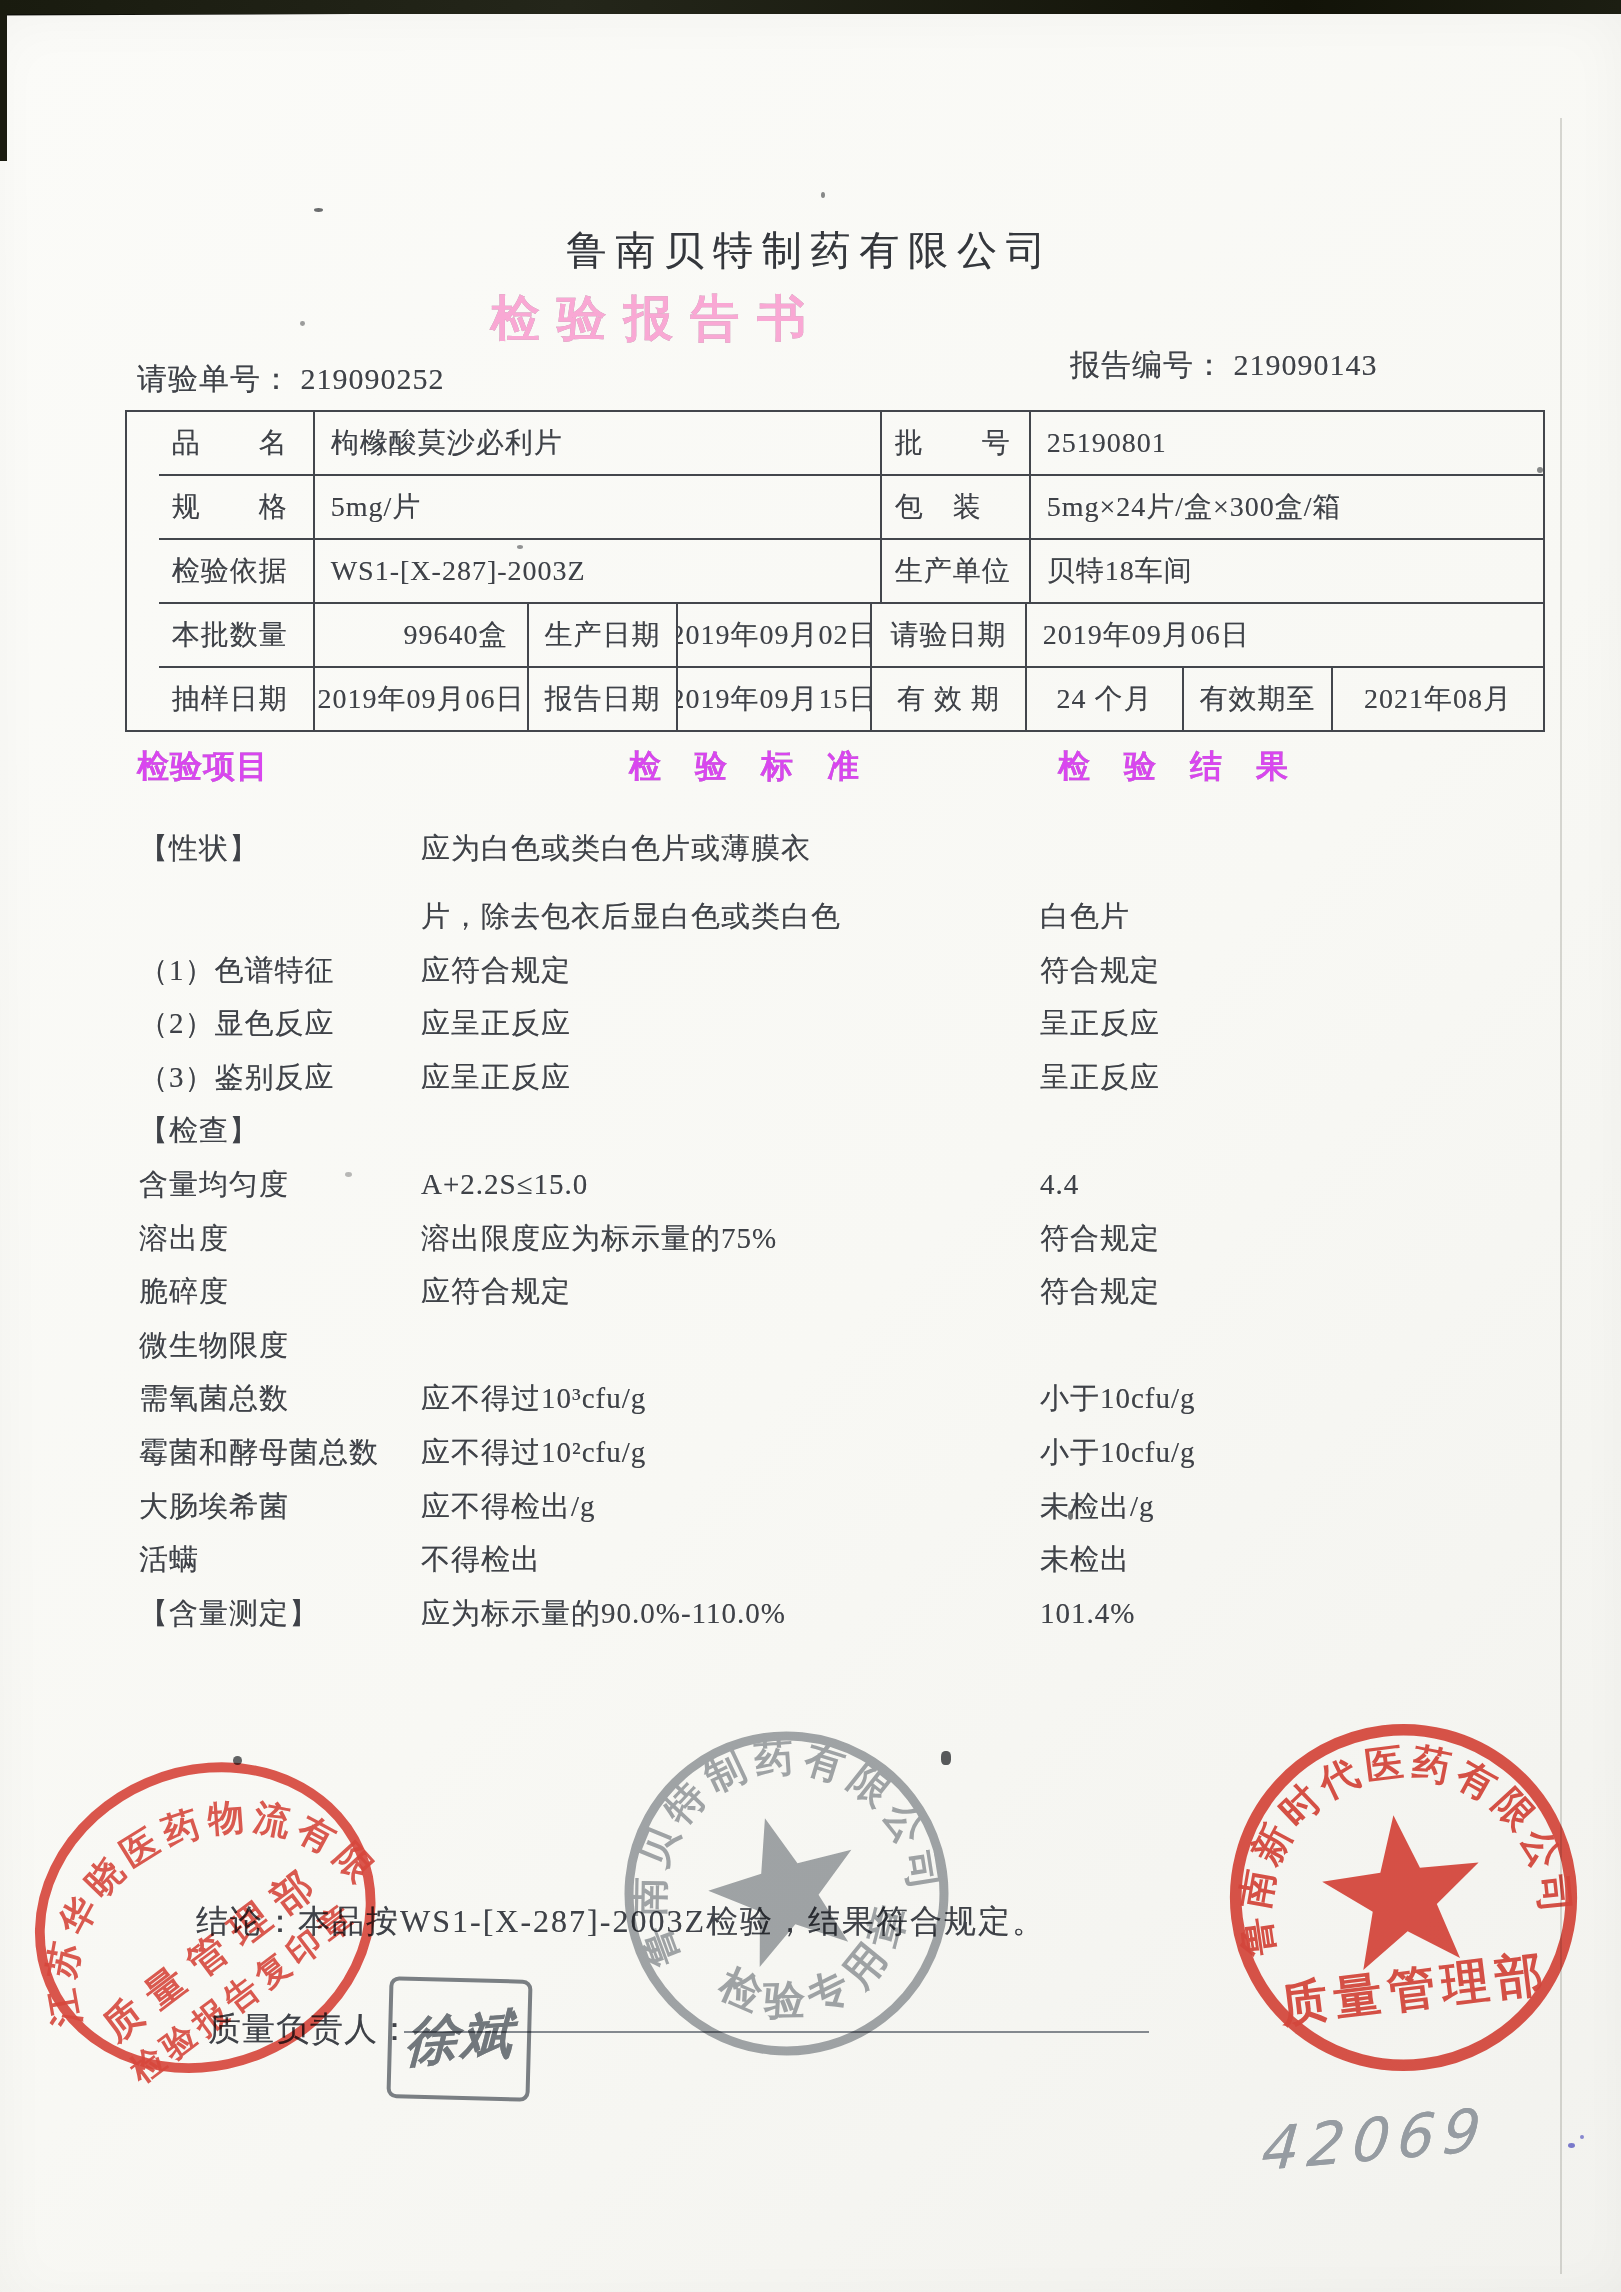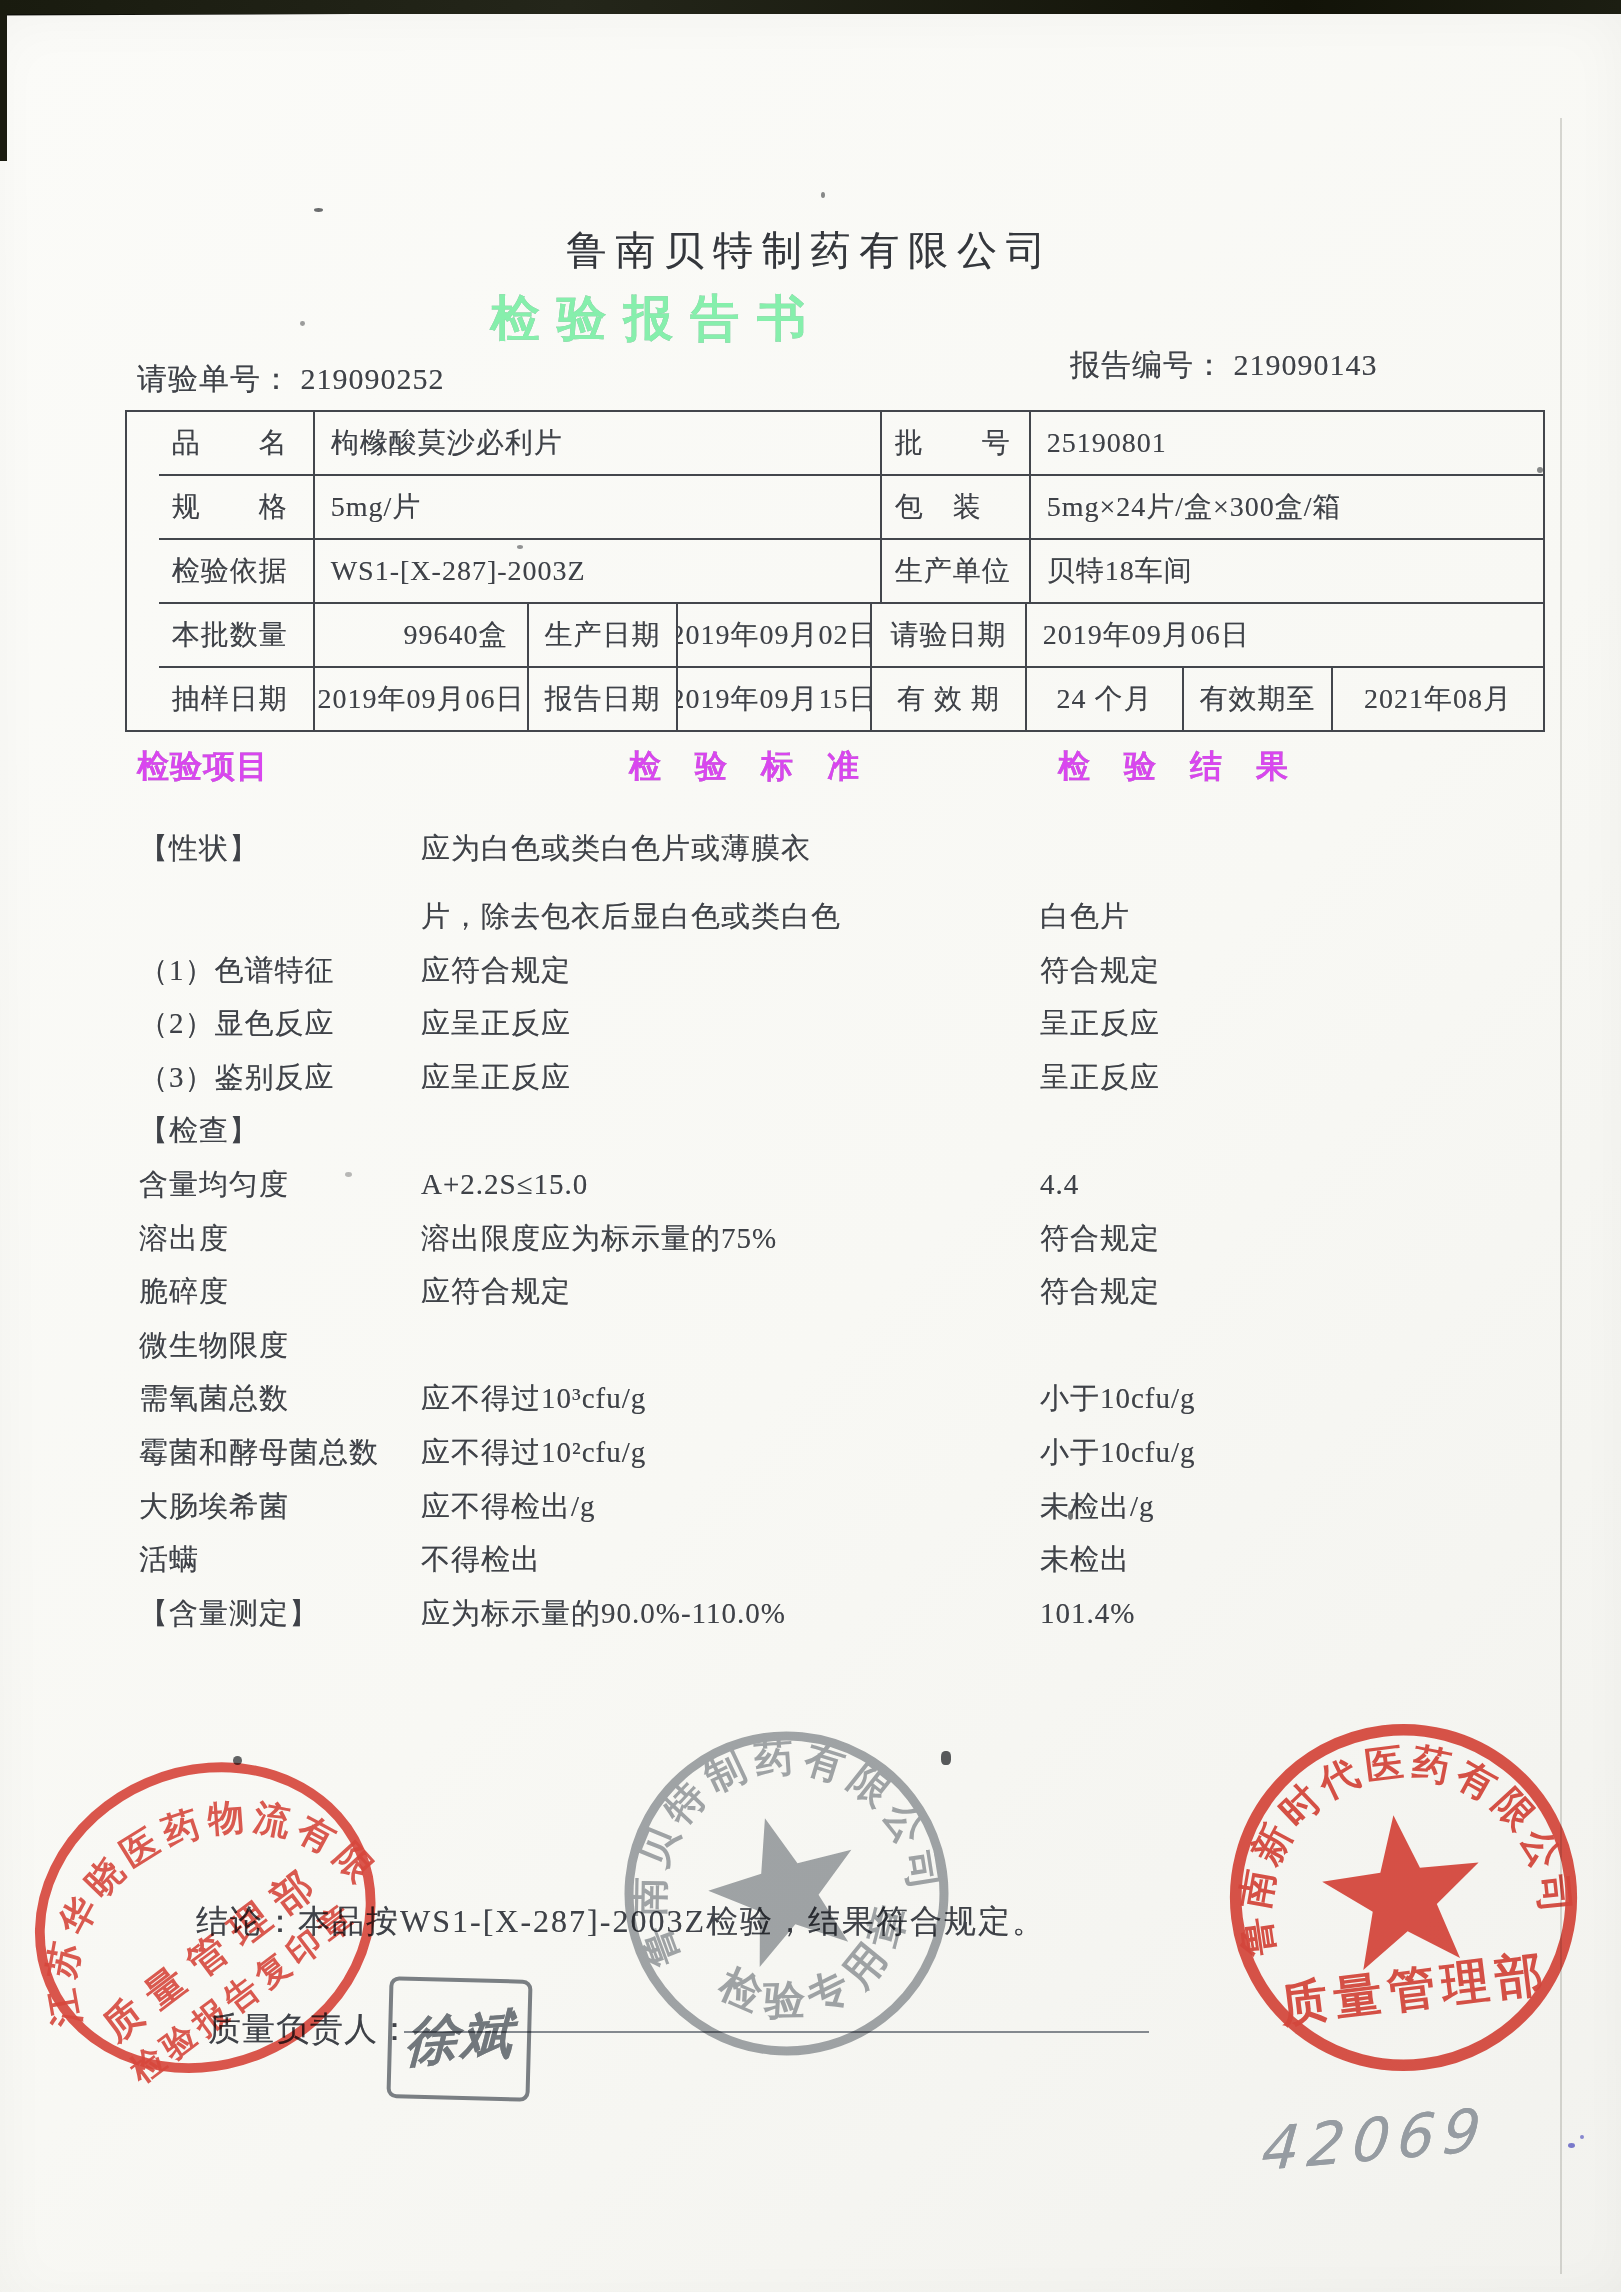--- a/index.html
+++ b/index.html
@@ -30,7 +30,7 @@
   .company-name{position:absolute;left:0;top:223px;width:1621px;text-align:center;
     font-size:40px;letter-spacing:8.8px;color:#34373c;}
   .doc-title{position:absolute;left:0;top:286px;width:1314px;text-align:center;
-    font-size:49px;font-weight:bold;letter-spacing:17.6px;color:#86efac;}
+    font-size:49px;font-weight:bold;letter-spacing:17.6px;color:#f9a8d4;}
   .req-line{position:absolute;left:137px;top:359px;font-size:30px;}
   .rep-line{position:absolute;left:1070px;top:345px;font-size:30px;}
 

